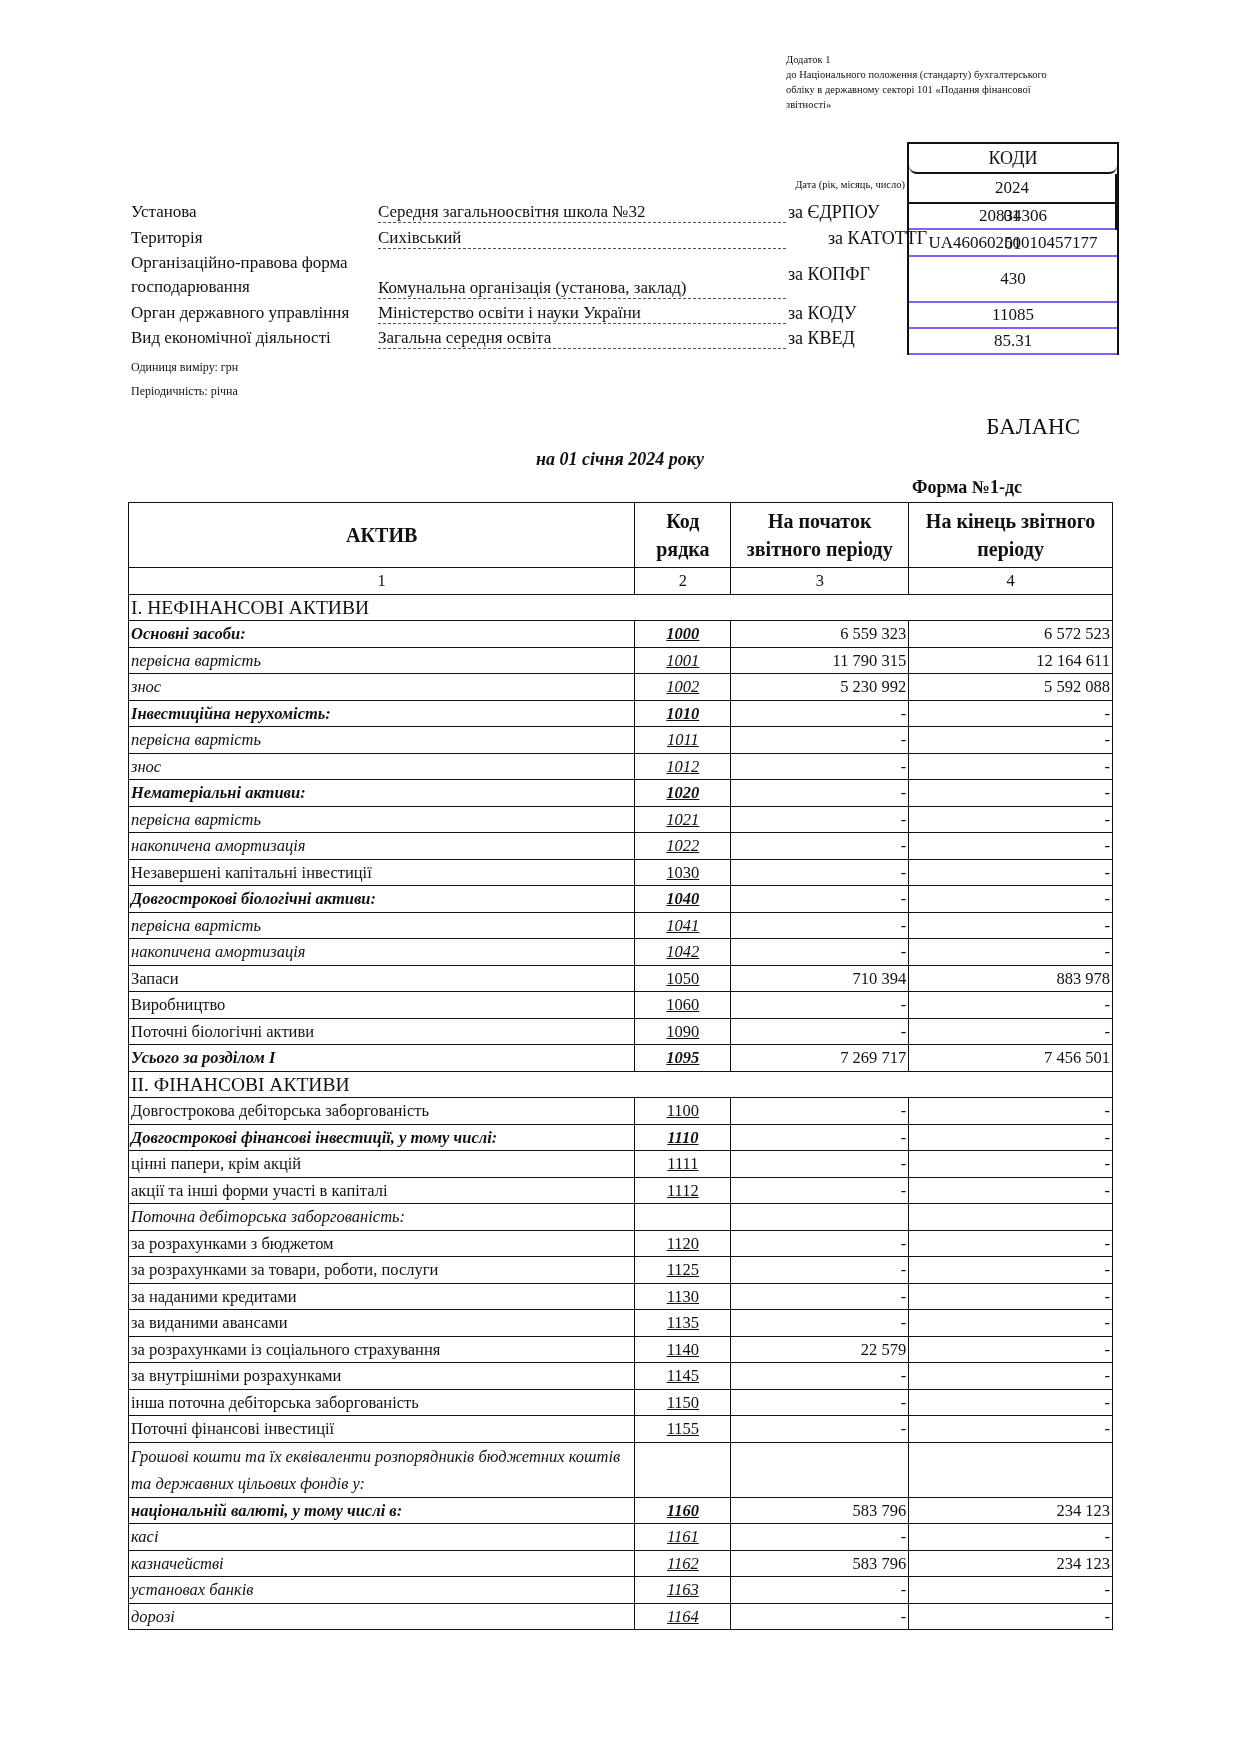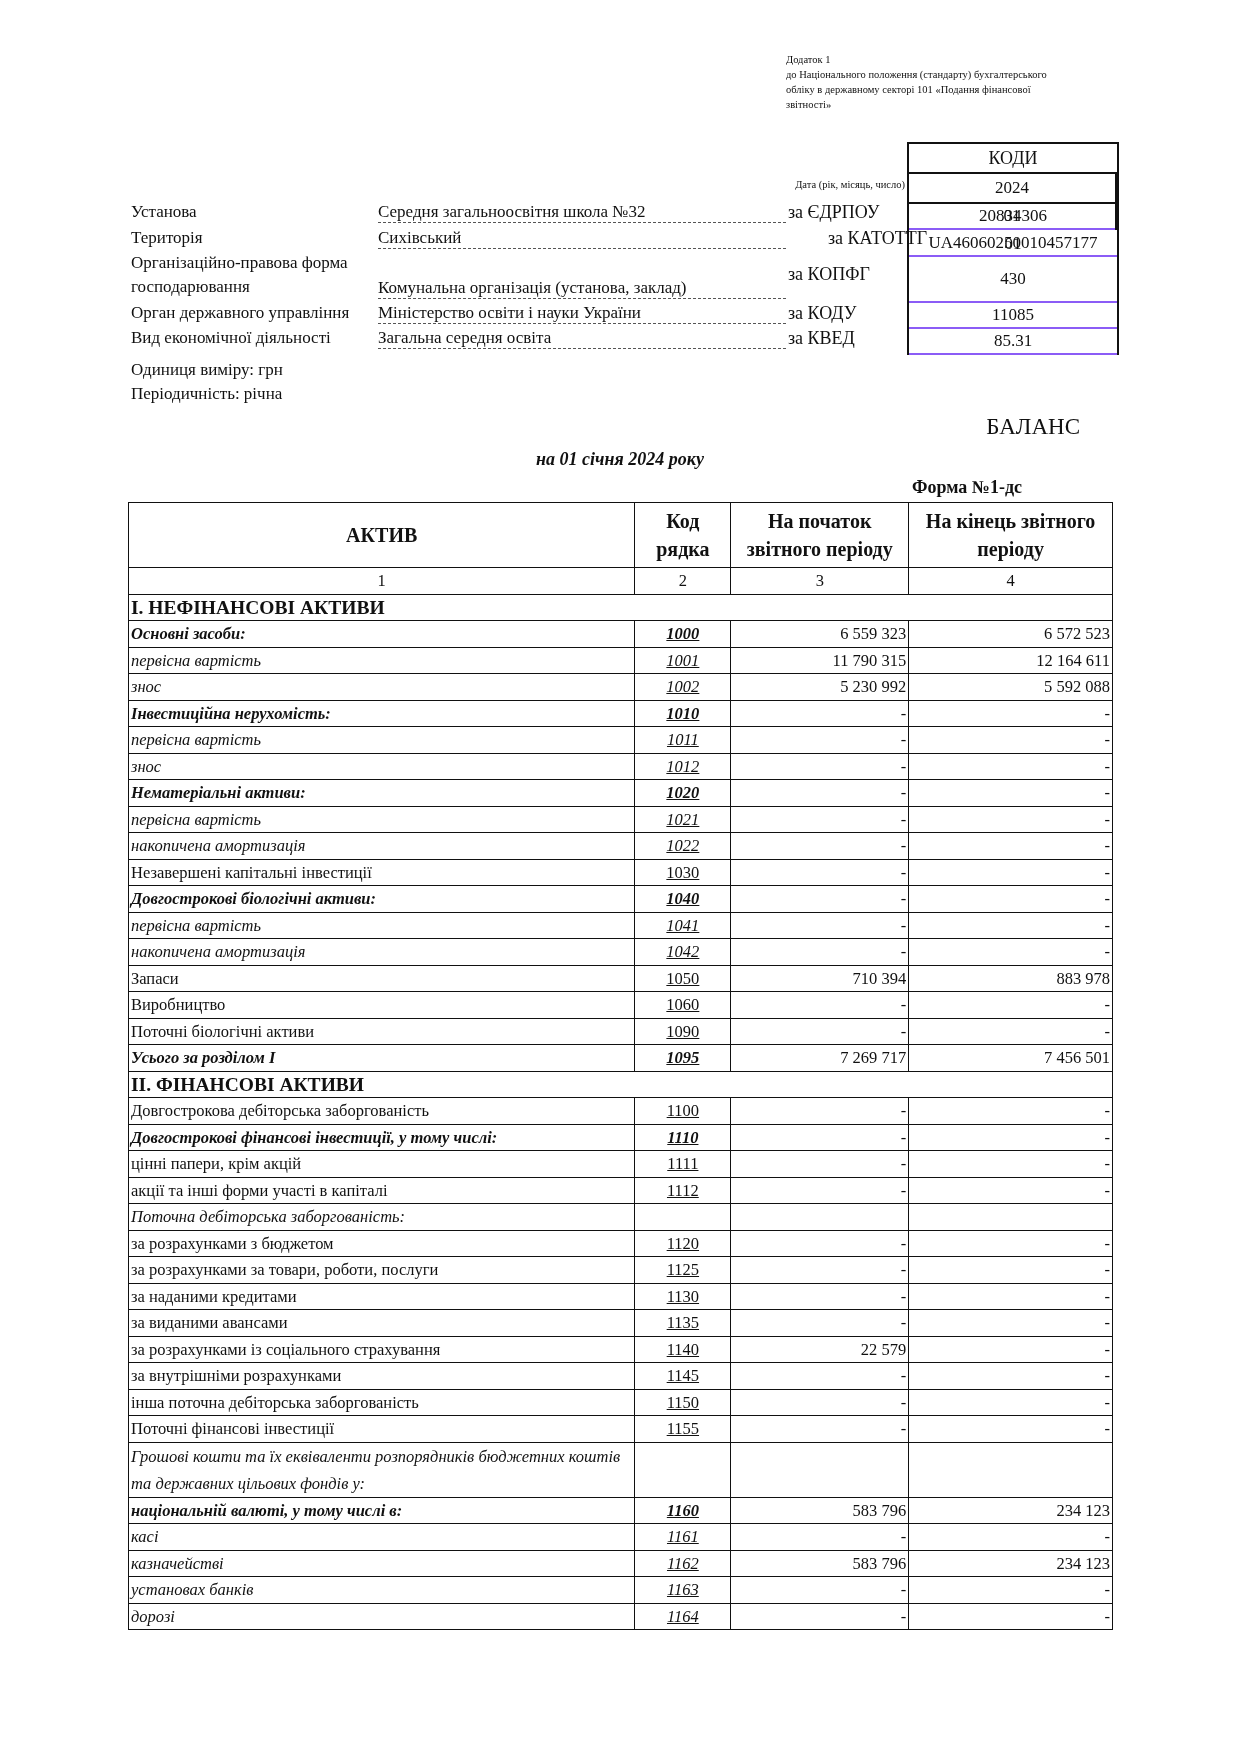--- a/index.html
+++ b/index.html
@@ -11,7 +11,7 @@
 
   
   .codes { left: 907px; top: 142px; width: 208px; border: 2px solid #111; border-bottom: none; }
-  .codes .hdr { height: 28px; line-height: 28px; text-align: center; font-size: 18px; border-bottom: 2px solid #111; }
+  .codes .hdr { height: 28px; line-height: 28px; text-align: center; font-size: 18px; border-bottom: 2px solid #111; border-radius: 8px; }
   .codes .daterow { display: flex; height: 28px; border-bottom: 2px solid #111; flex-direction: column; }
   .codes .daterow div { flex: 1; text-align: center; line-height: 28px; font-size: 17px; border-right: 2px solid #111; }
   .codes .daterow div:last-child { border-right: none; }

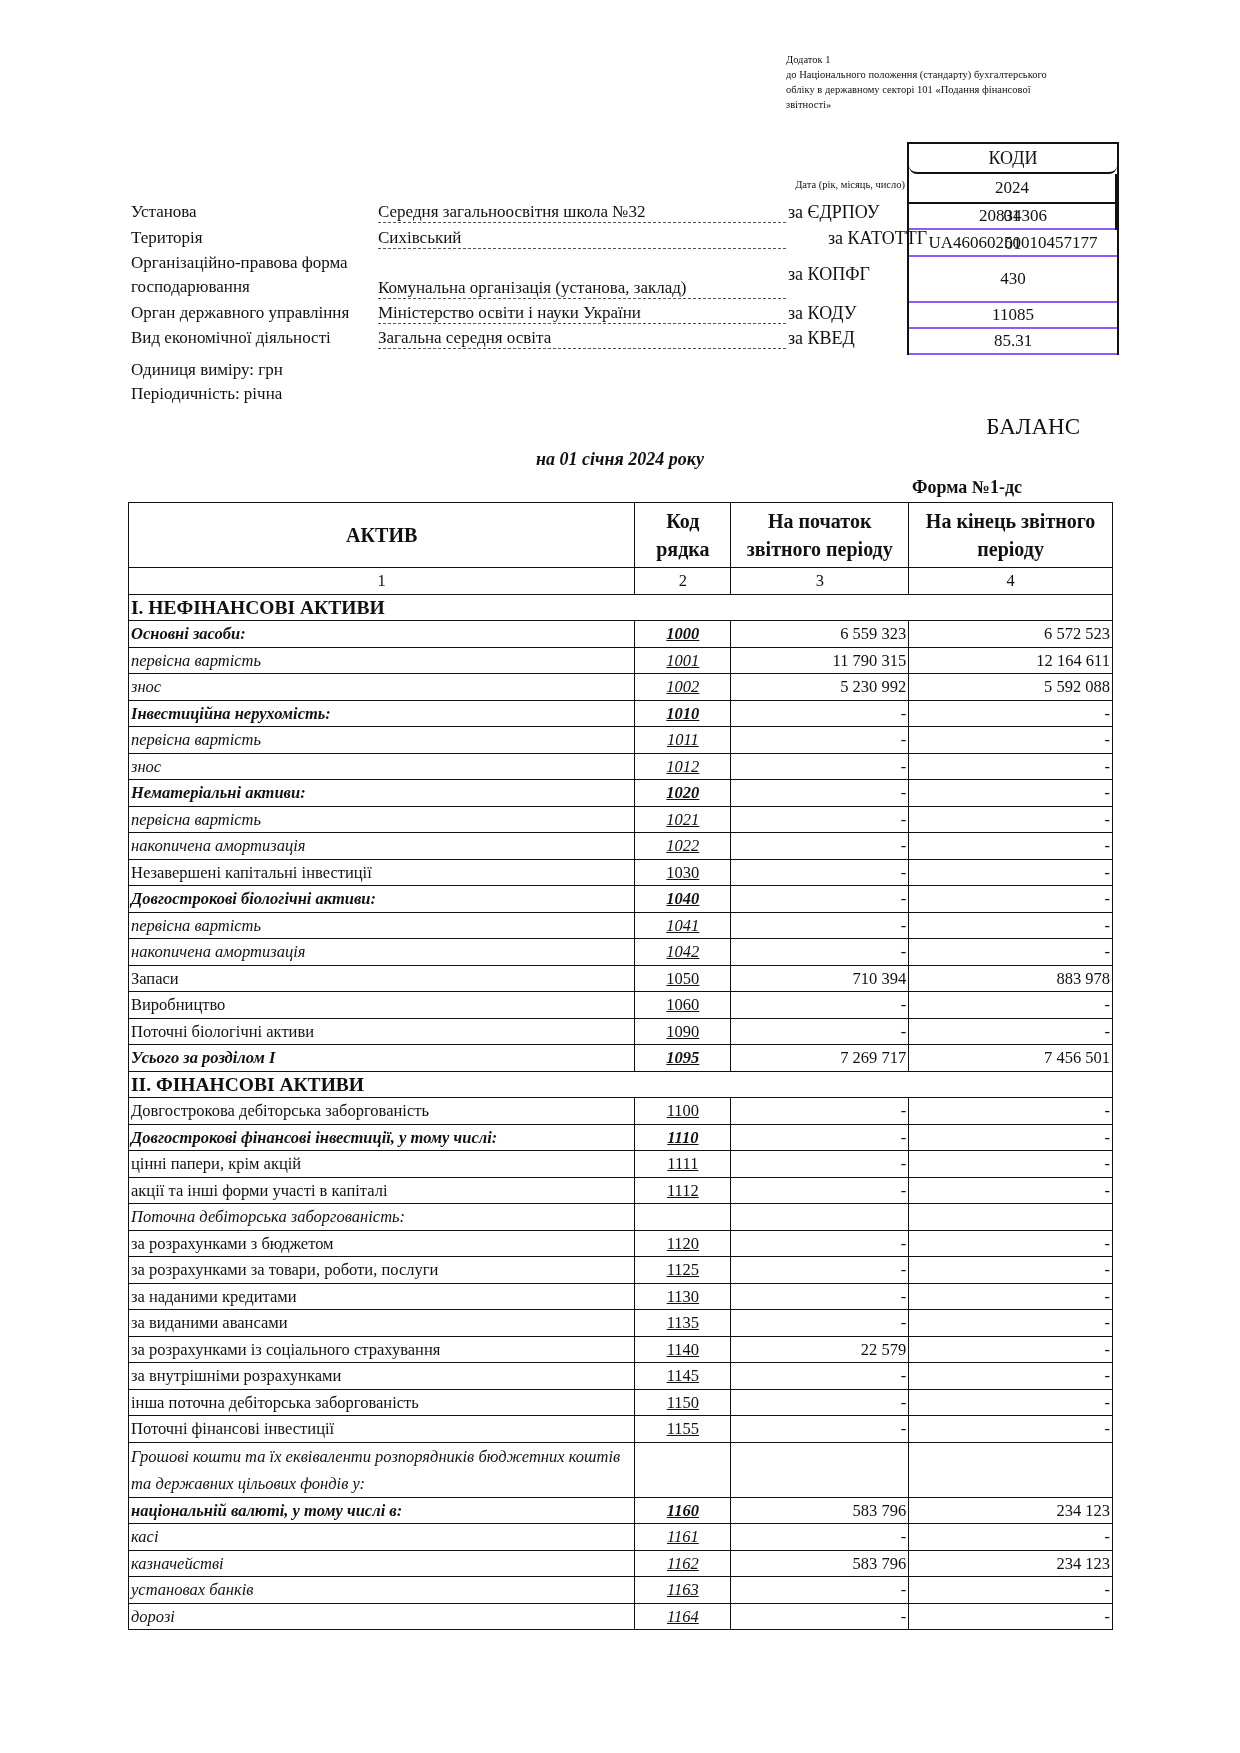--- a/index.html
+++ b/index.html
@@ -22,7 +22,7 @@
   .info-value { left: 378px; width: 408px; font-size: 17px; border-bottom: 1px dashed #555; }
   .info-code { left: 788px; font-size: 18px; }
 
-  .unit { left: 131px; font-size: 17px; }
+  .unit { left: 131px; font-size: 12px; }
 
   .title { left: 0; width: 1080px; text-align: right; top: 414px; font-size: 23px; font-weight: normal; }
   .subtitle { left: 0; width: 1240px; text-align: center; top: 449px; font-size: 18px; font-weight: bold; font-style: italic; }

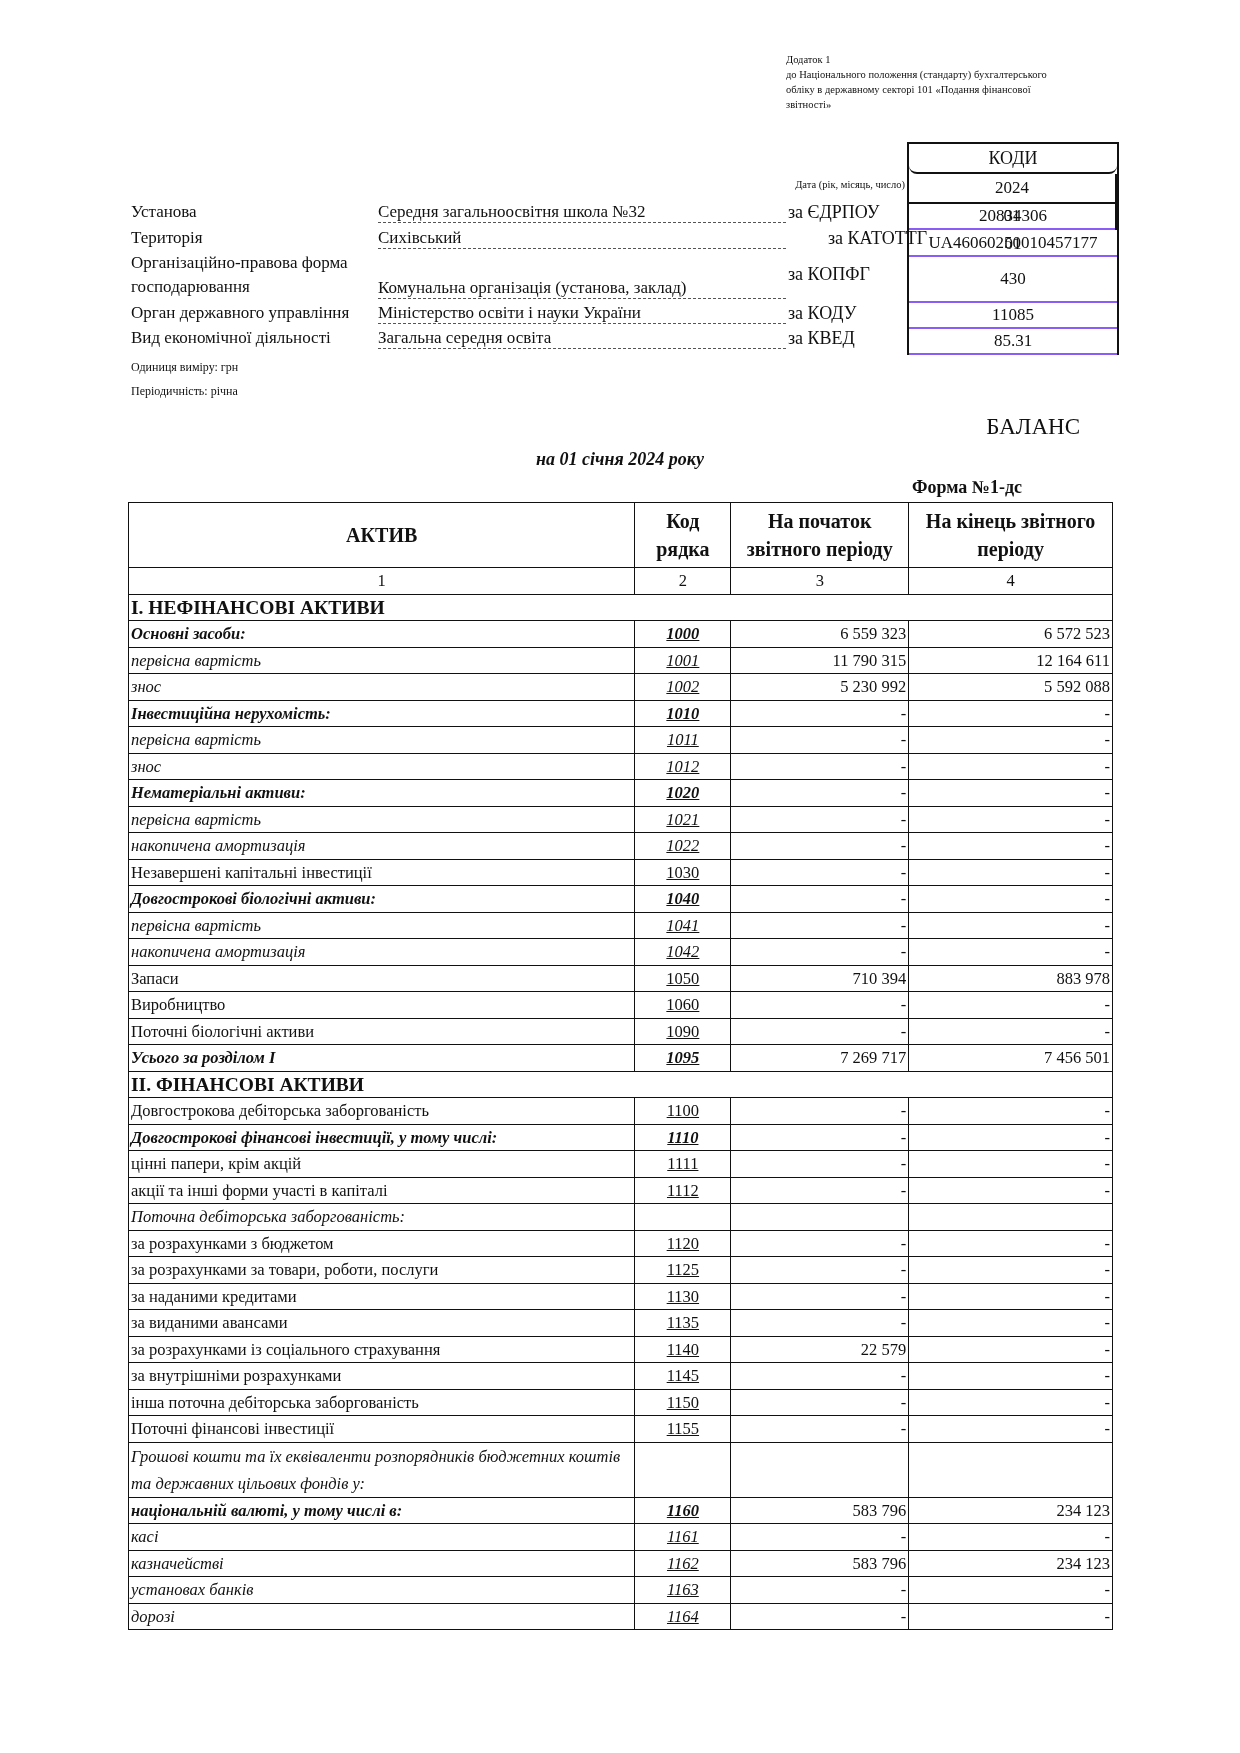--- a/index.html
+++ b/index.html
@@ -38,7 +38,7 @@
   td.code { text-align: center; text-decoration: underline; }
   td.num { text-align: right; }
   td.colnum { text-align: center; }
-  tr.section td { font-weight: bold; font-size: 19.5px; }
+  tr.section td { font-weight: normal; font-size: 19.5px; }
   tr.section td { border-left: 1.6px solid #111; border-right: 1.6px solid #111; }
   tr.bi td.name, tr.bi td.code { font-weight: bold; font-style: italic; }
   tr.it td.name, tr.it td.code { font-style: italic; }

